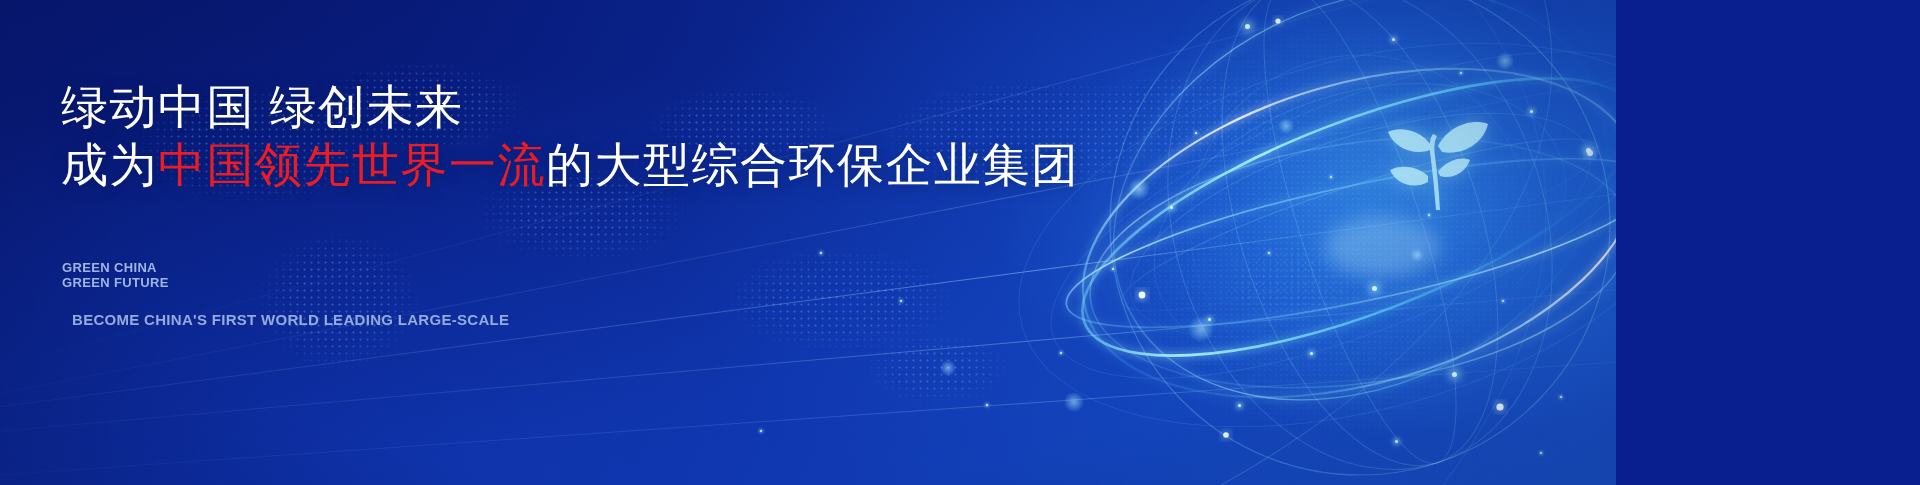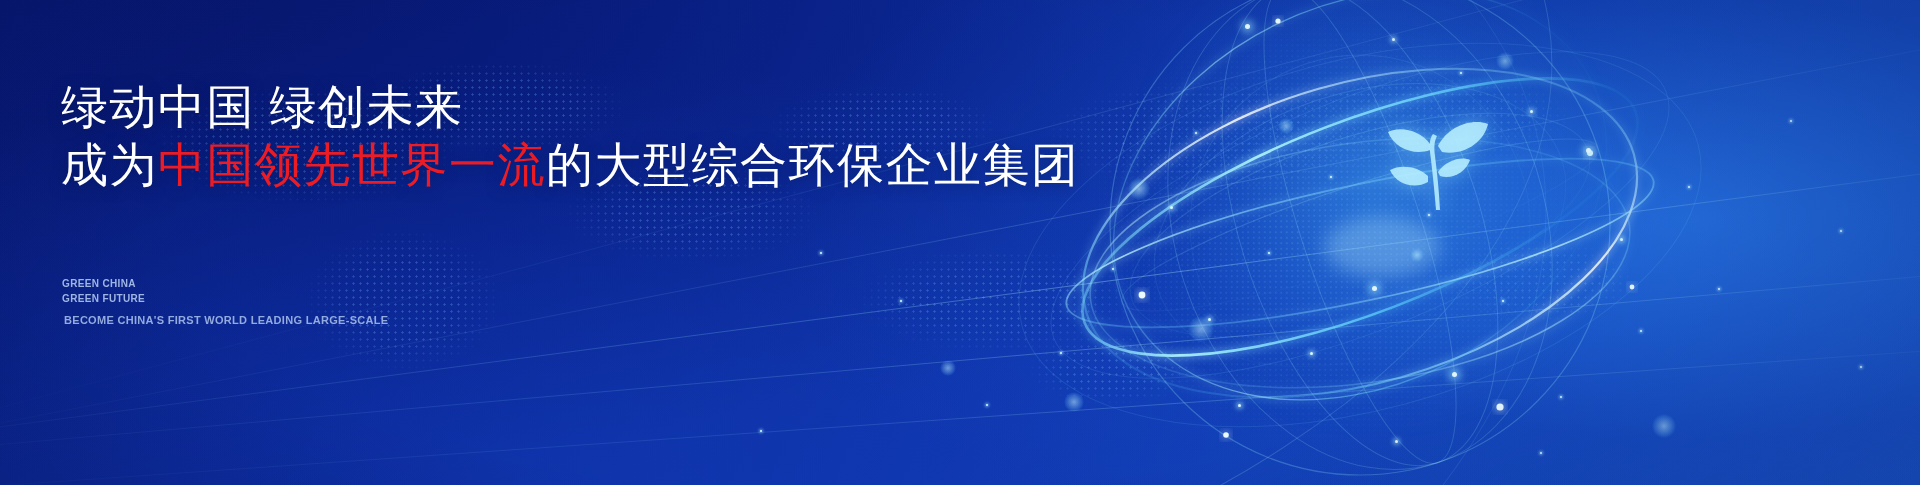--- a/index.html
+++ b/index.html
@@ -13,7 +13,7 @@
 
   #banner {
     position:relative;
-    width:1920px; height:485px;
+    width:1616px; height:485px;
     overflow:hidden;
     background:
       radial-gradient(ellipse 70% 120% at 88% 45%,  rgba(40,120,230,0.75) 0%, rgba(20,70,190,0.35) 38%, rgba(0,0,0,0) 68%),

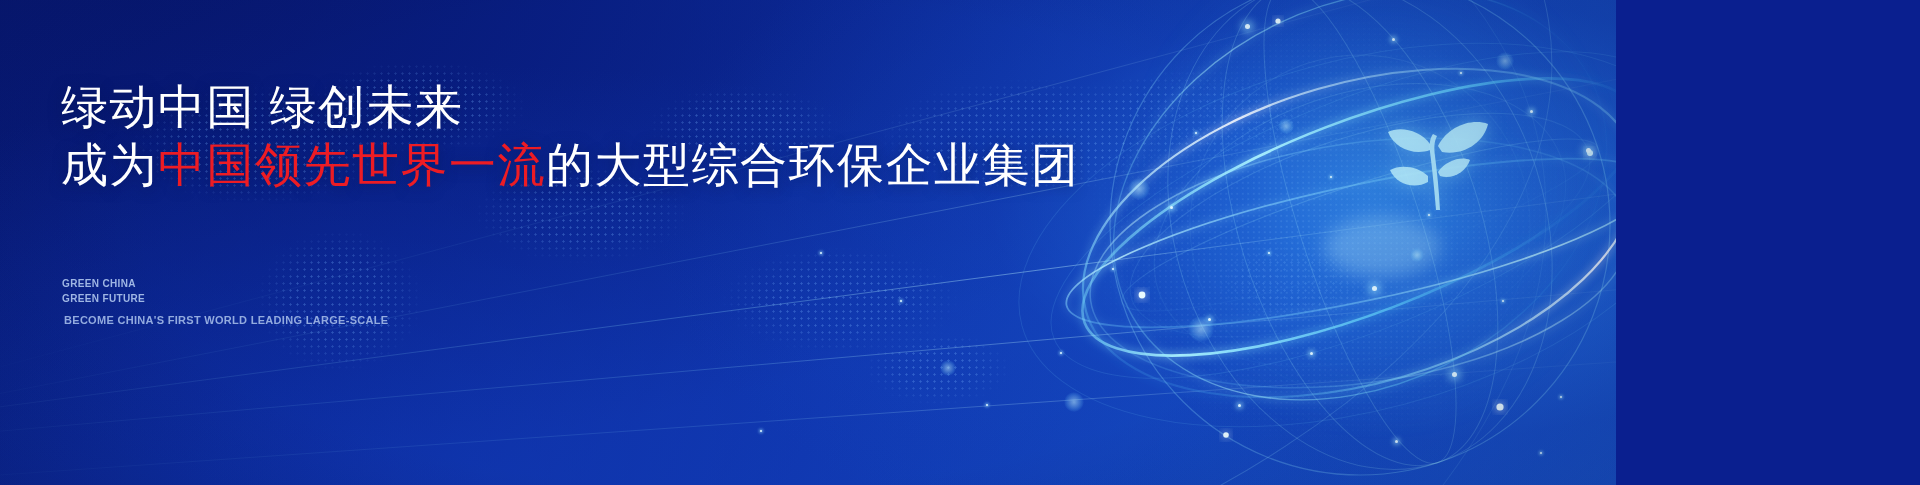--- a/index.html
+++ b/index.html
@@ -142,13 +142,12 @@
 
   .tagline {
     position:absolute; left:1px; top:261px;
-    font-size:10px;
+    font-size:13px;
     font-weight:700;
     line-height:14.5px;
     letter-spacing:0.35px;
     color:#9fb6e4;
     text-transform:uppercase;
-    margin-top:16px;
   }
   .tagline span { display:block; }
 

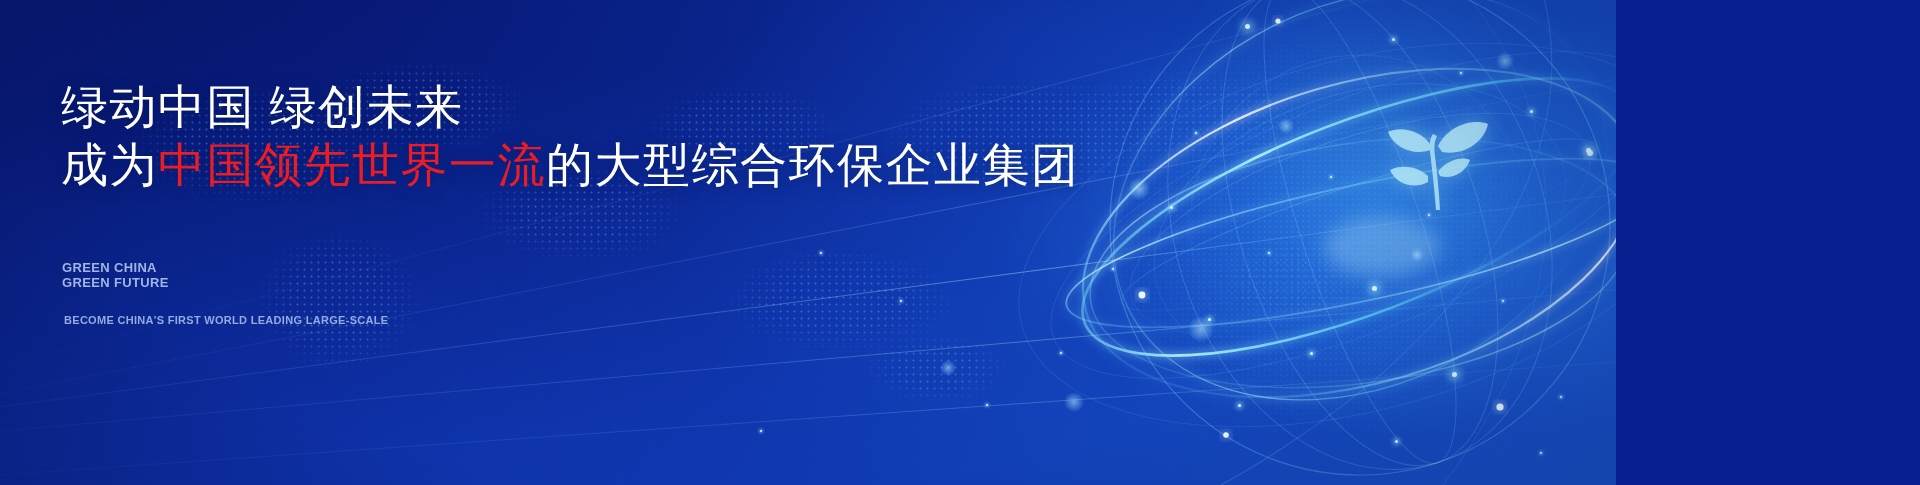--- a/index.html
+++ b/index.html
@@ -152,8 +152,8 @@
   .tagline span { display:block; }
 
   .subline {
-    position:absolute; left:3px; top:313px;
-    font-size:11px;
+    position:absolute; left:11px; top:313px;
+    font-size:15px;
     font-weight:700;
     line-height:14px;
     letter-spacing:0.3px;

